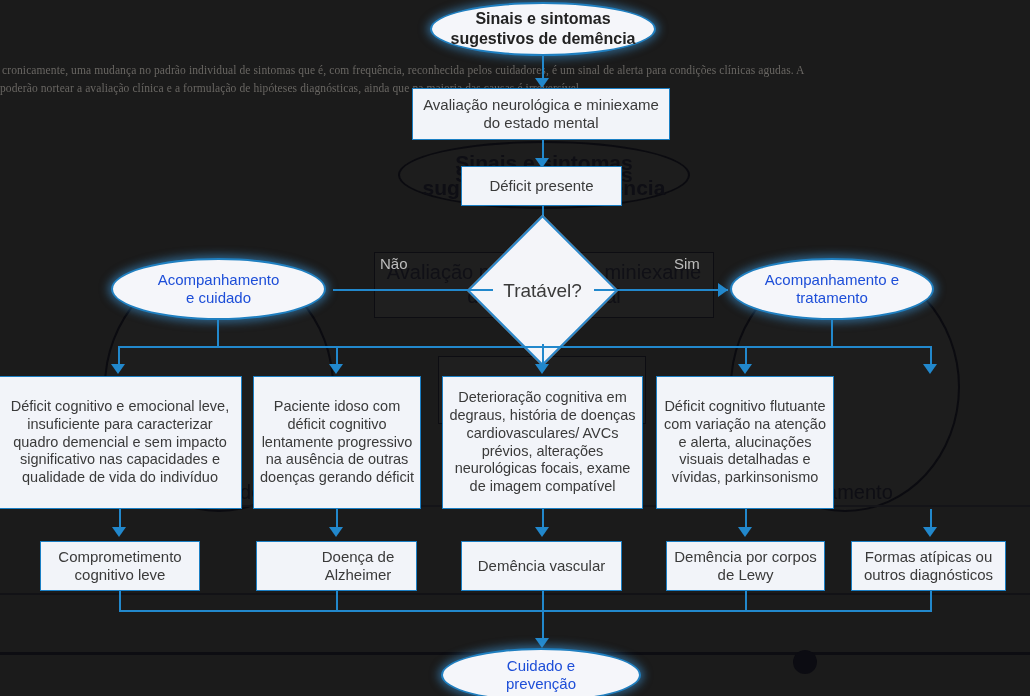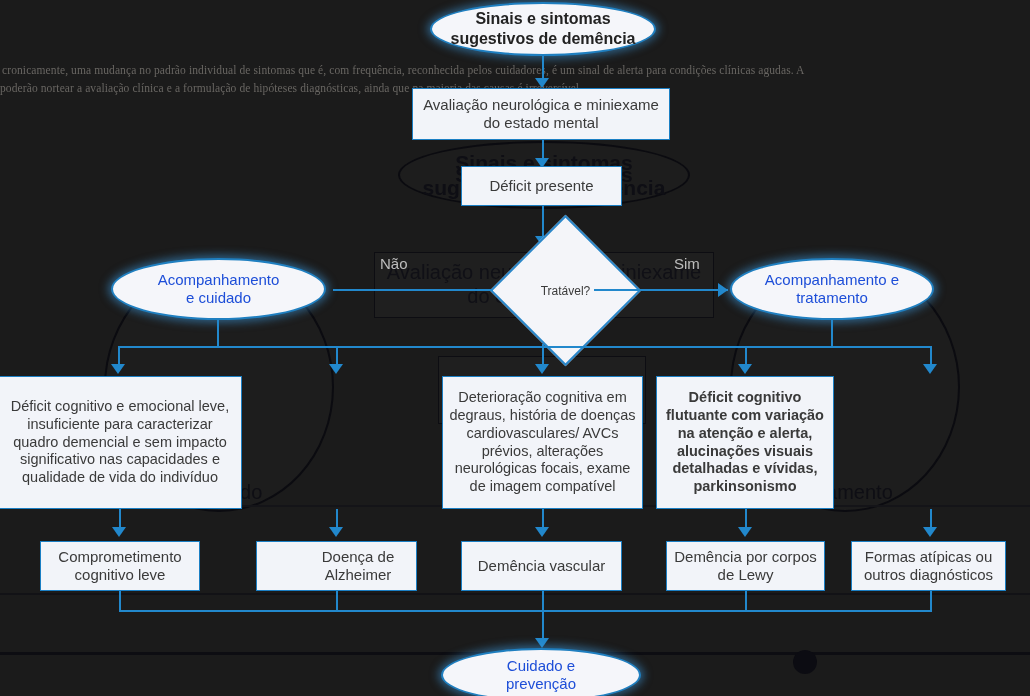--- a/index.html
+++ b/index.html
@@ -194,7 +194,7 @@
     <div class="edge edge-v" style="left:542px;top:206px;height:38px;"></div>
     <div class="arrow-down" style="left:535px;top:236px;"></div>
 
-    <div class="node-diamond" style="left:512px;top:237px;width:107px;height:107px;font-size:12px;">
+    <div class="node-diamond" style="left:489px;top:237px;width:107px;height:107px;font-size:19px;">
       <div class="dia-shape"></div>
       <span class="dia-label"></span>
       <span class="dia-label" style="position:absolute;">Tratável?</span>

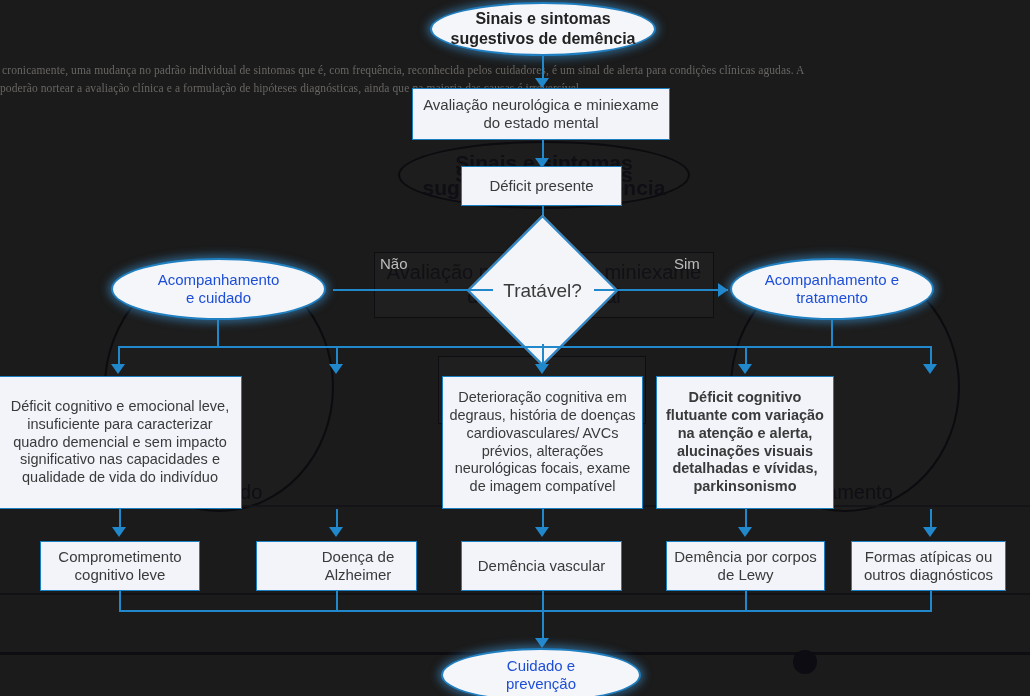--- a/index.html
+++ b/index.html
@@ -242,6 +242,9 @@
     <div class="node-box leaf-text" style="left:-2px;top:376px;width:244px;height:133px;">
       <span>Déficit cognitivo e emocional leve, insuficiente para caracterizar quadro demencial e sem impacto significativo nas capacidades e qualidade de vida do indivíduo</span>
     </div>
+    <div class="node-box leaf-text" style="left:253px;top:376px;width:168px;height:133px;">
+      <span>Paciente idoso com déficit cognitivo lentamente progressivo na ausência de outras doenças gerando déficit</span>
+    </div>
     <div class="node-box leaf-text" style="left:442px;top:376px;width:201px;height:133px;">
       <span>Deterioração cognitiva em degraus, história de doenças cardiovasculares/ AVCs prévios, alterações neurológicas focais, exame de imagem compatível</span>
     </div>

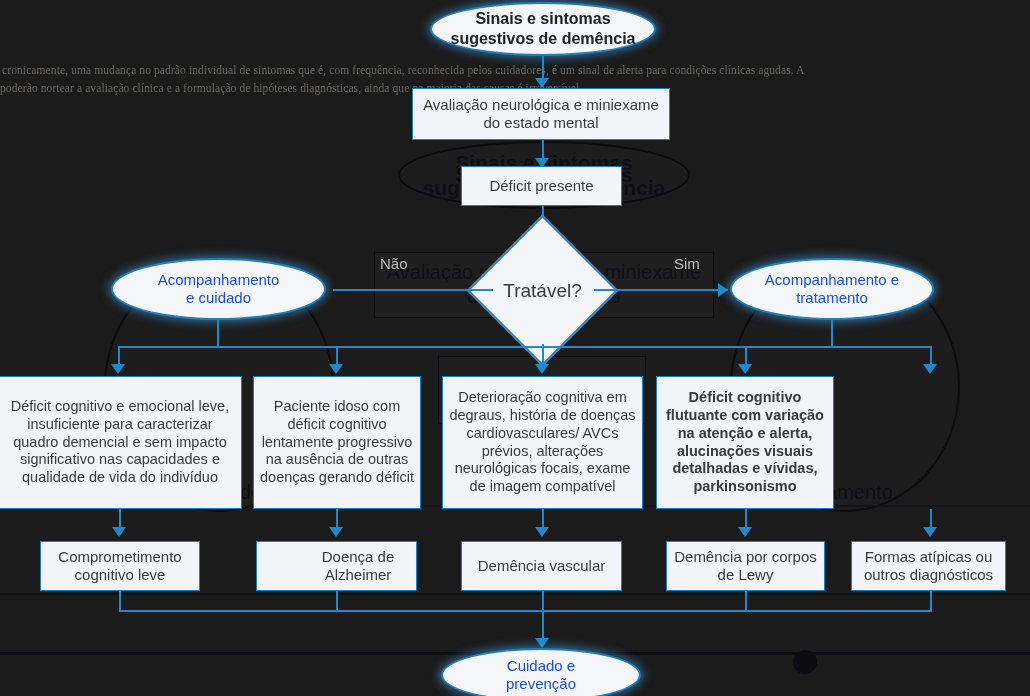--- a/index.html
+++ b/index.html
@@ -248,7 +248,7 @@
     <div class="node-box leaf-text" style="left:442px;top:376px;width:201px;height:133px;">
       <span>Deterioração cognitiva em degraus, história de doenças cardiovasculares/ AVCs prévios, alterações neurológicas focais, exame de imagem compatível</span>
     </div>
-    <div class="node-box leaf-text" style="left:656px;top:376px;width:178px;height:133px;font-weight:bold;">
+    <div class="node-box leaf-text" style="left:656px;top:376px;width:178px;height:133px;">
       <span>Déficit cognitivo flutuante com variação na atenção e alerta, alucinações visuais detalhadas e vívidas, parkinsonismo</span>
     </div>
 

